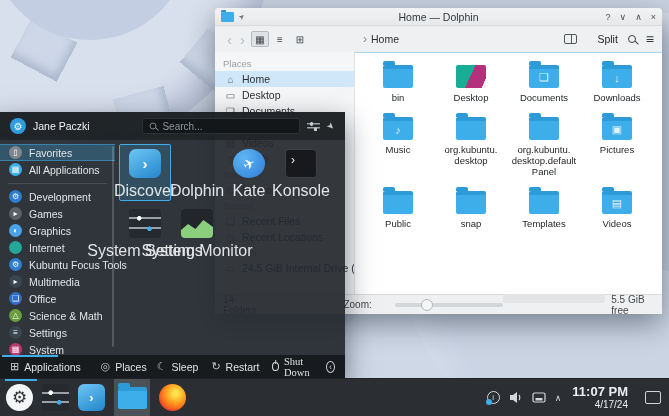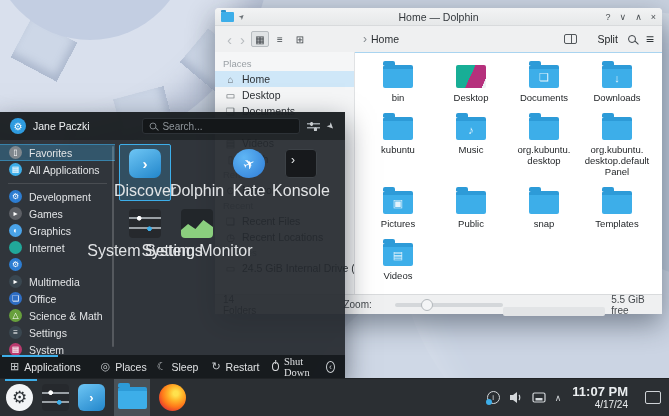--- a/index.html
+++ b/index.html
@@ -296,12 +296,6 @@
           </div>
 
 
-          <div class="fcell">
-            <div class="fldr">
-              <span class="fg"></span>
-            </div>
-            <div class="flabel">kubuntu</div>
-          </div>
 
           <div class="fcell">
             <div class="fldr">

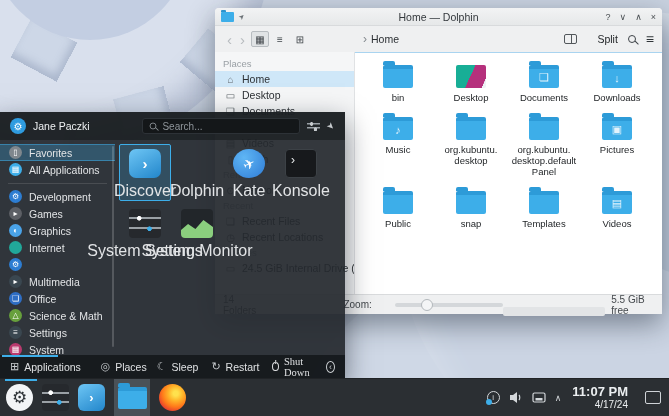--- a/index.html
+++ b/index.html
@@ -428,6 +428,7 @@
 
         <div class="nrow">
           <span class="nico" style="background: rgb(45, 125, 210);">⚙</span>
+          <span class="nlab">Kubuntu Focus Tools</span>
         </div>
 
         <div class="nrow">

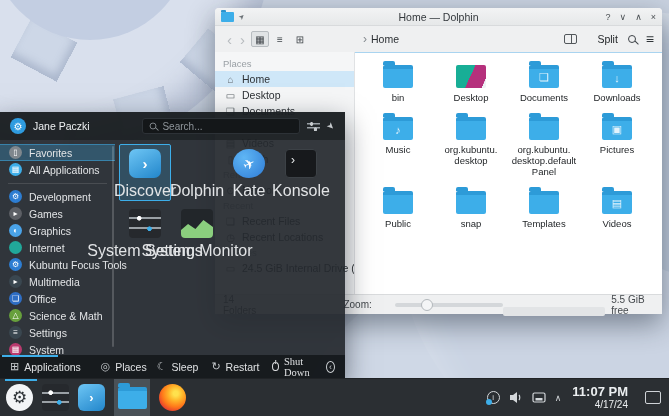--- a/index.html
+++ b/index.html
@@ -62,7 +62,7 @@
   .zoomwrap { display:flex; align-items:center; gap:23px; margin-left:84px; }
   .ztrack { width:108px; height:4px; background:#d4d7da; border-radius:2px; position:relative; }
   .zknob { position:absolute; left:30%; top:50%; transform:translate(-50%,-50%); width:12px; height:12px; background:#f4f5f6; border:1px solid #b3b8bc; border-radius:50%; }
-  .diskwrap { margin-left:auto; display:flex; align-items:flex-end; gap:6px; }
+  .diskwrap { margin-left:auto; display:flex; align-items:flex-start; gap:6px; }
   .dtrack { width:128px; height:9px; background:#e2e4e6; border-radius:2px; overflow:hidden; }
   .dfill { height:100%; width:78%; background:#caced2; }
 

